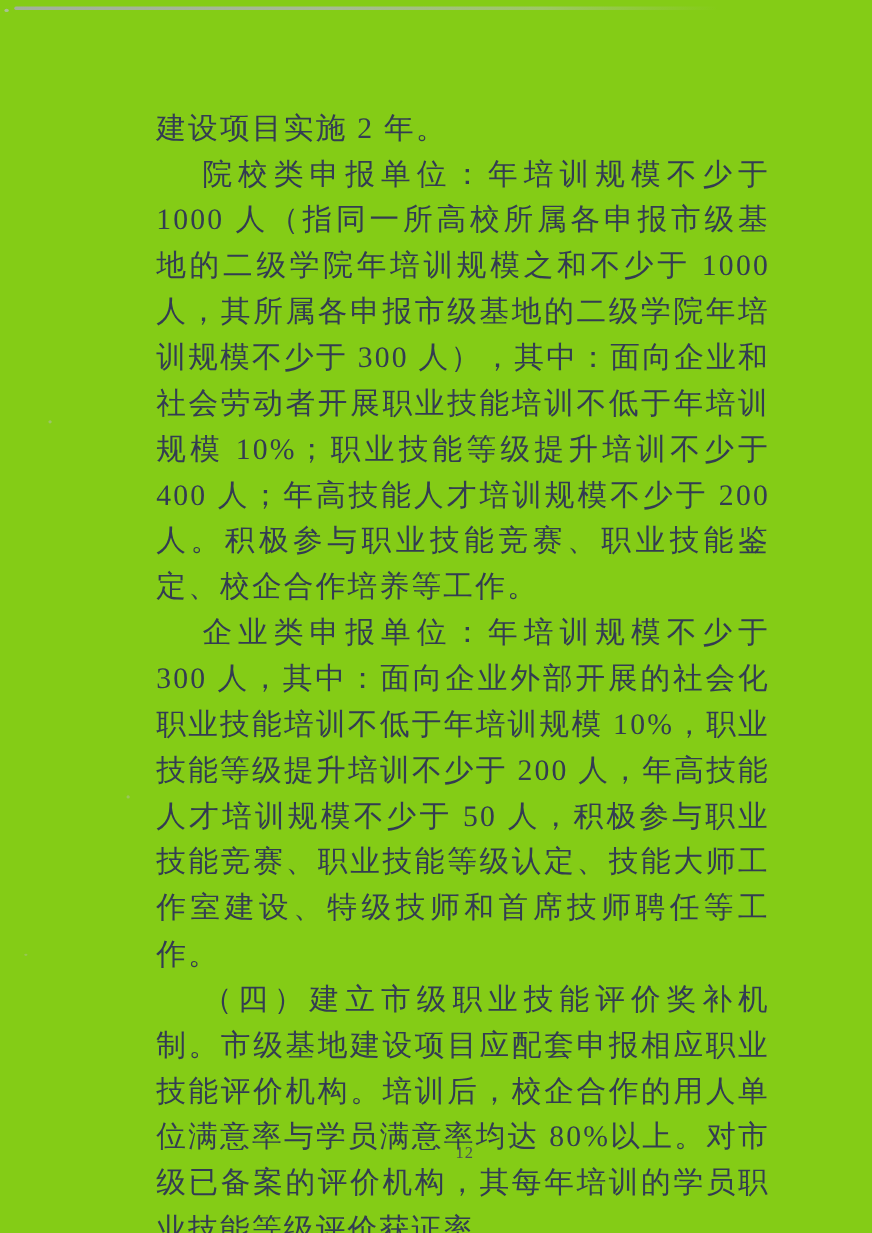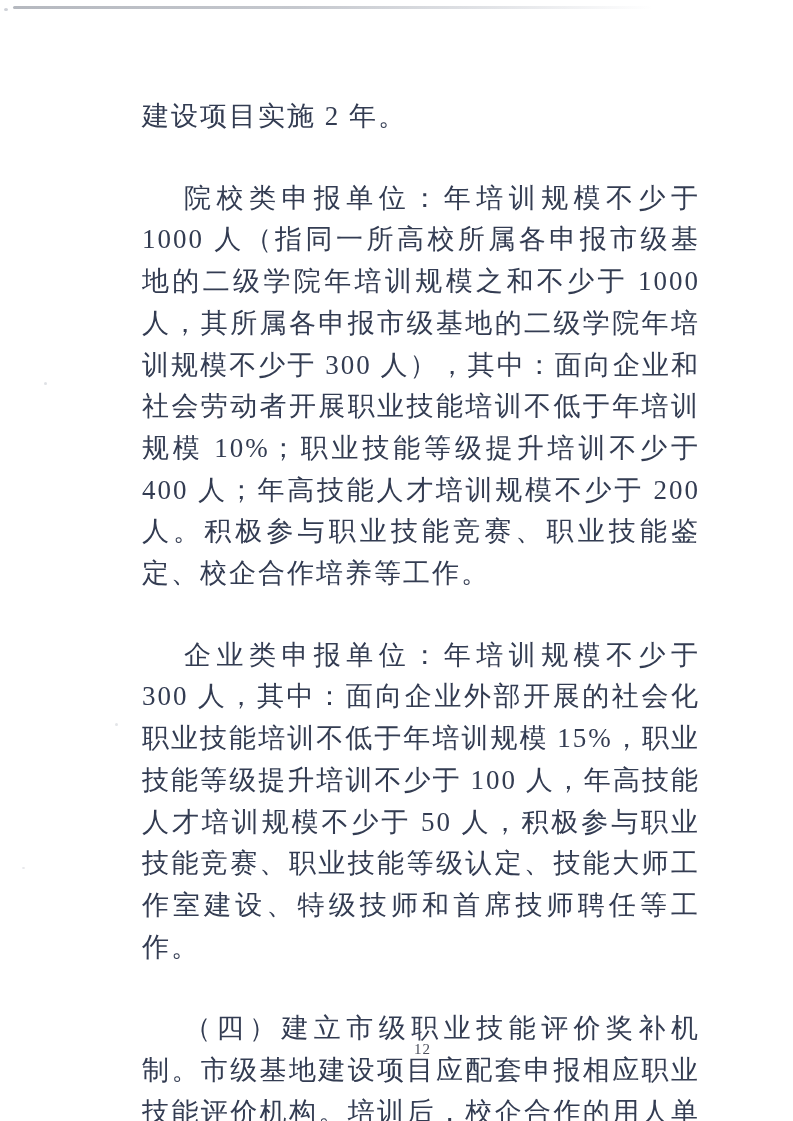--- a/index.html
+++ b/index.html
@@ -12,7 +12,7 @@
     width: 793px;
     height: 1121px;
     margin: 0 auto;
-    background: #ffffff;
+    background: #84cc16;
     overflow: hidden;
     font-family: "Liberation Serif", "DejaVu Serif", serif;
   }

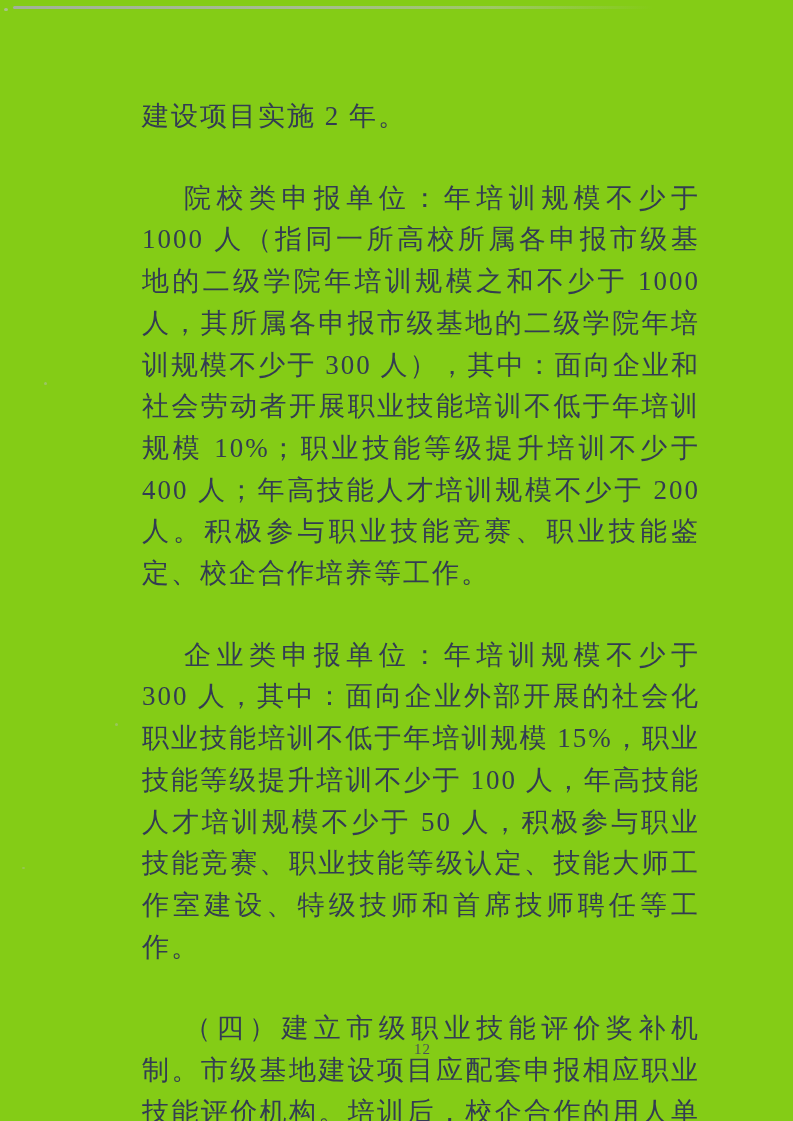--- a/index.html
+++ b/index.html
@@ -59,7 +59,6 @@
   }
   .doc-body p.indent {
     text-indent: 42px;
-    margin-top: 40px;
   }
 
   .page-footer {

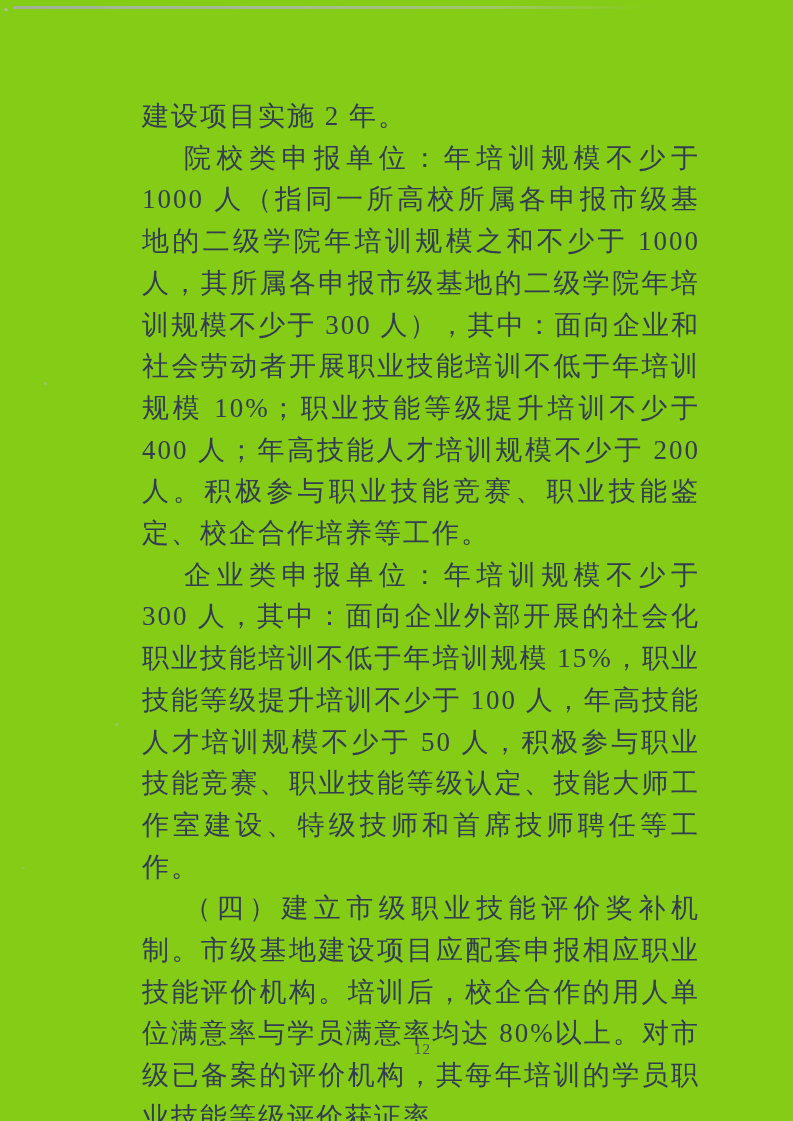--- a/index.html
+++ b/index.html
@@ -87,7 +87,7 @@
   <div class="doc-body">
     <p>建设项目实施 2 年。</p>
     <p class="indent">院校类申报单位：年培训规模不少于 1000 人（指同一所高校所属各申报市级基地的二级学院年培训规模之和不少于 1000 人，其所属各申报市级基地的二级学院年培训规模不少于 300 人），其中：面向企业和社会劳动者开展职业技能培训不低于年培训规模 10%；职业技能等级提升培训不少于 400 人；年高技能人才培训规模不少于 200 人。积极参与职业技能竞赛、职业技能鉴定、校企合作培养等工作。</p>
-    <p class="indent">企业类申报单位：年培训规模不少于 300 人，其中：面向企业外部开展的社会化职业技能培训不低于年培训规模 15%，职业技能等级提升培训不少于 100 人，年高技能人才培训规模不少于 50 人，积极参与职业技能竞赛、职业技能等级认定、技能大师工作室建设、特级技师和首席技师聘任等工作。</p>
+    <p class="indent">企业类申报单位：年培训规模不少于 300 人，其中：面向企业外部开展的社会化职业技能培训不低于年培训规模 10%，职业技能等级提升培训不少于 200 人，年高技能人才培训规模不少于 50 人，积极参与职业技能竞赛、职业技能等级认定、技能大师工作室建设、特级技师和首席技师聘任等工作。</p>
     <p class="indent">（四）建立市级职业技能评价奖补机制。市级基地建设项目应配套申报相应职业技能评价机构。培训后，校企合作的用人单位满意率与学员满意率均达 80%以上。对市级已备案的评价机构，其每年培训的学员职业技能等级评价获证率</p>
   </div>
 

